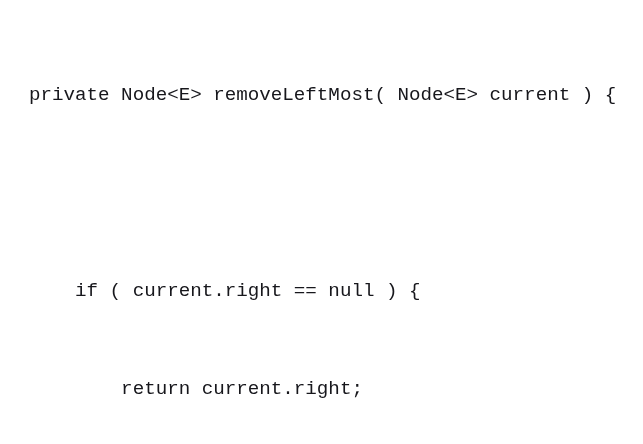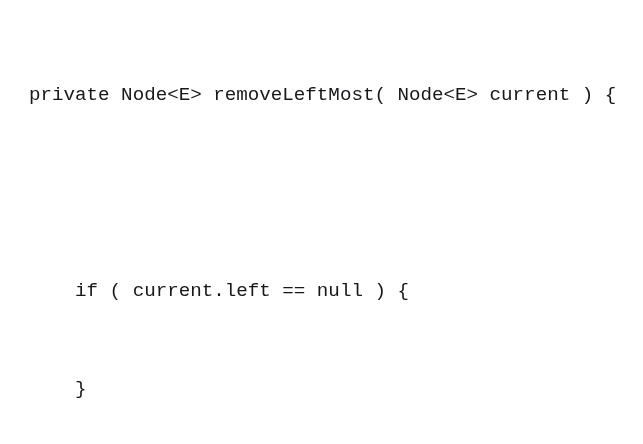--- a/index.html
+++ b/index.html
@@ -33,7 +33,7 @@
 <div class="code-listing">
   <div class="code-line">private Node&lt;E&gt; removeLeftMost( Node&lt;E&gt; current ) {</div>
   <div class="code-line"></div>
-  <div class="code-line">    if ( current.left == null ) {</div>
+  <div class="code-line">    if ( current.right == null ) {</div>
   <div class="code-line">    }</div>
   
   

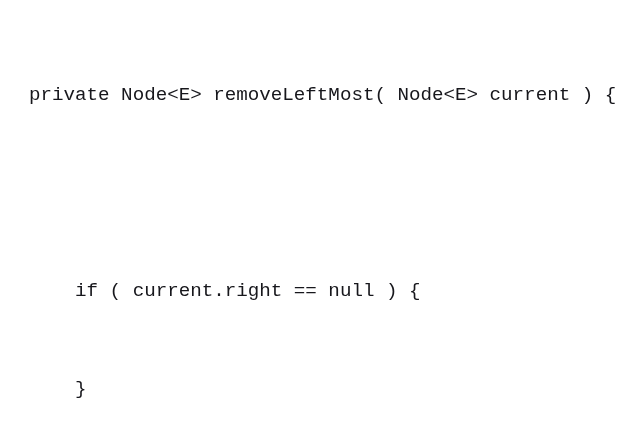--- a/index.html
+++ b/index.html
@@ -34,6 +34,7 @@
   <div class="code-line">private Node&lt;E&gt; removeLeftMost( Node&lt;E&gt; current ) {</div>
   <div class="code-line"></div>
   <div class="code-line">    if ( current.right == null ) {</div>
+  <div class="code-line">        return current.right;</div>
   <div class="code-line">    }</div>
   
   

